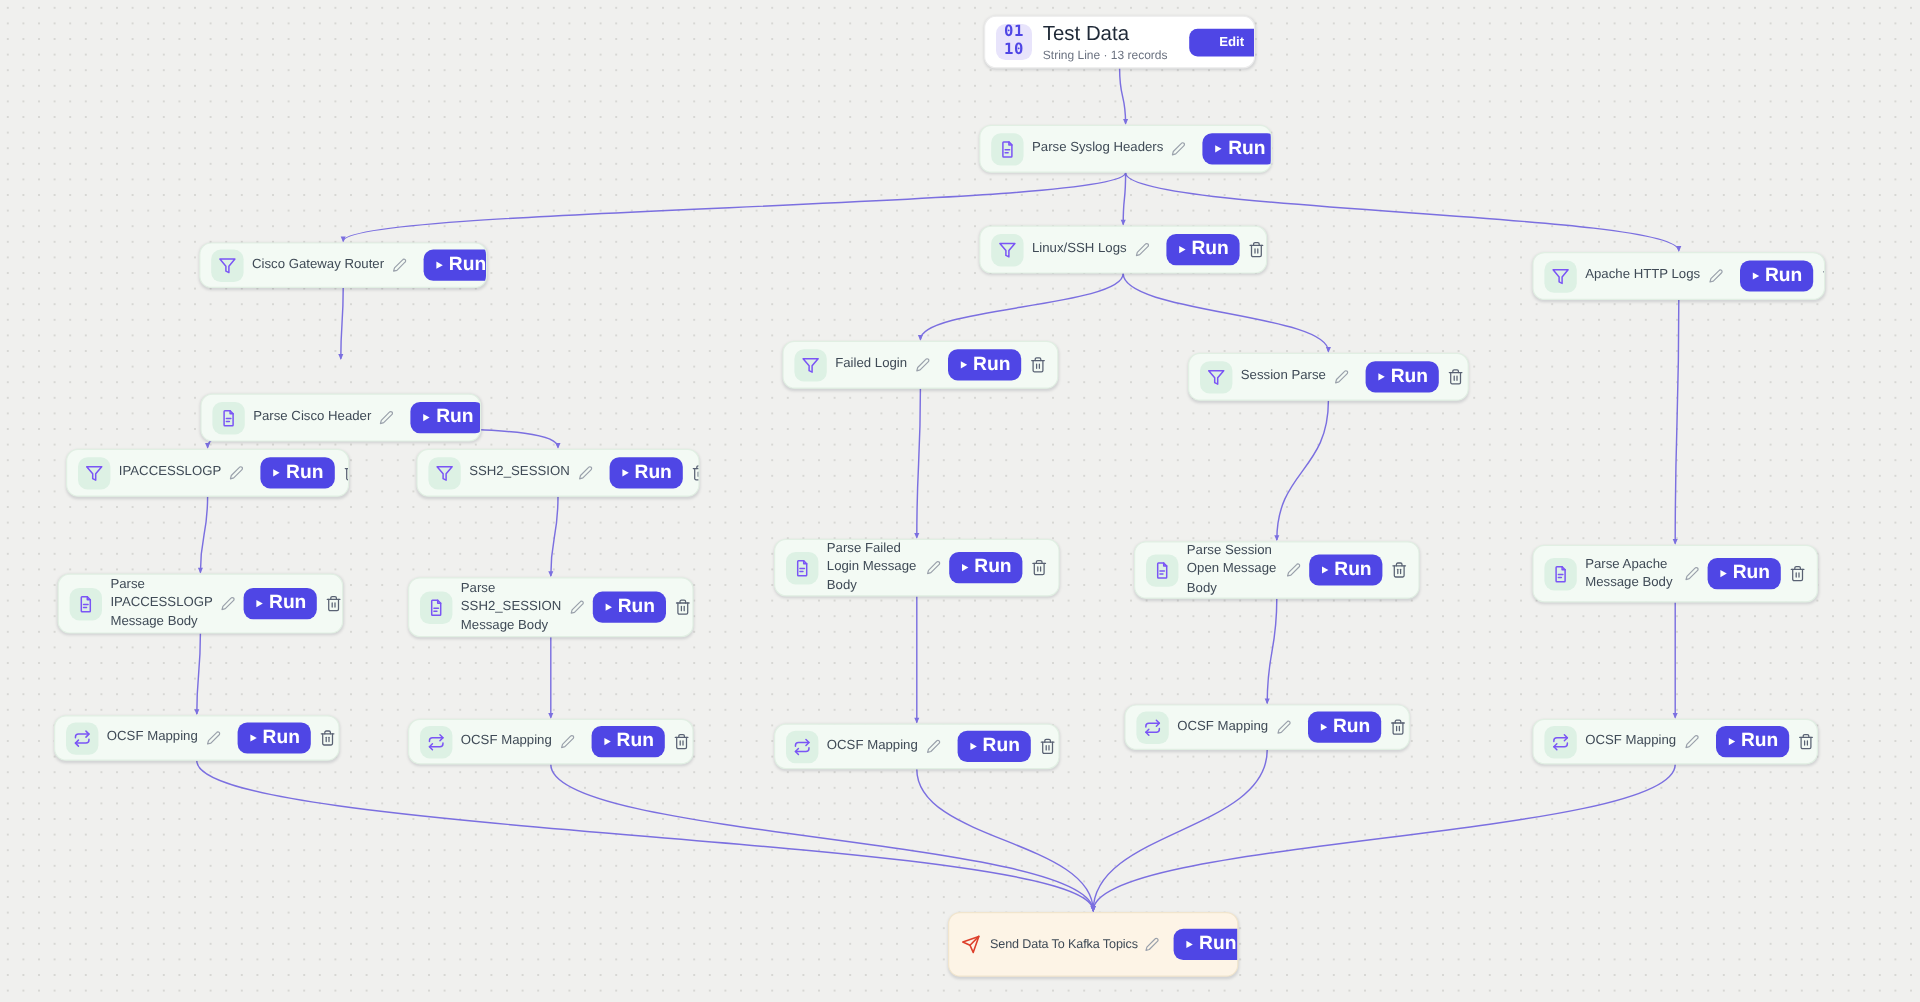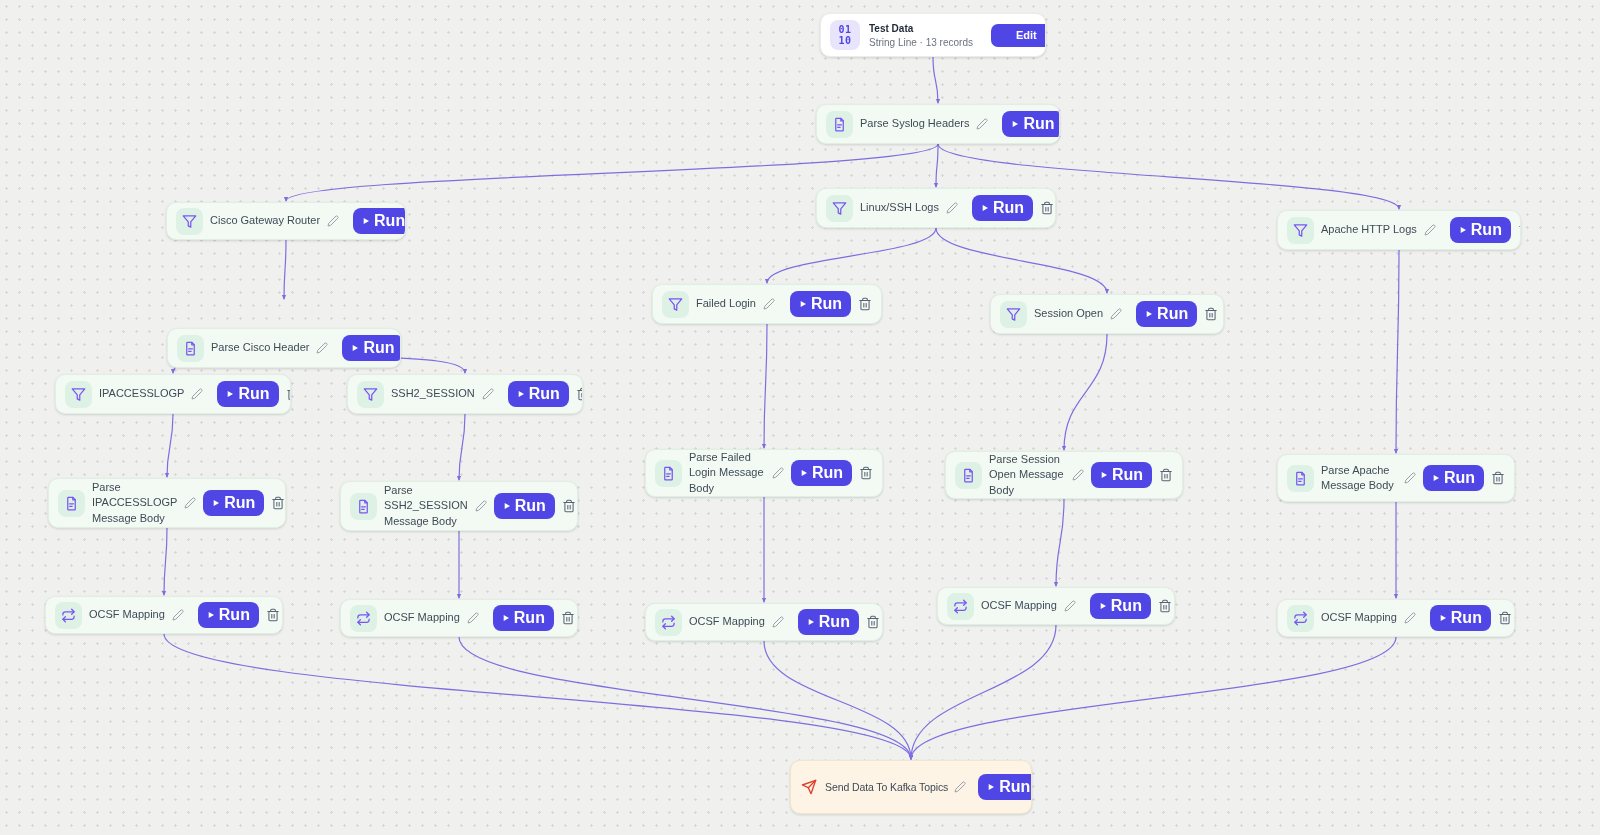--- a/index.html
+++ b/index.html
@@ -31,7 +31,7 @@
   .chip.step{background:var(--chip-green)}
   .chip.source{background:var(--chip-purple);width:30px;height:30px}
   .chip.sink{background:transparent;width:20px}
-  .binary{font-family:"DejaVu Sans Mono",monospace;font-size:10px;font-weight:bold;line-height:1.15;letter-spacing:.5px;text-align:right}
+  .binary{font-family:"DejaVu Sans Mono",monospace;font-size:13px;font-weight:bold;line-height:1.15;letter-spacing:.5px;text-align:right}
   .label{font-size:11px;color:var(--text);white-space:nowrap;line-height:1.4}
   .label.grow{flex:1 1 auto;white-space:normal;max-width:108px}
   .node.sink .label{font-size:10.5px;letter-spacing:-.1px}

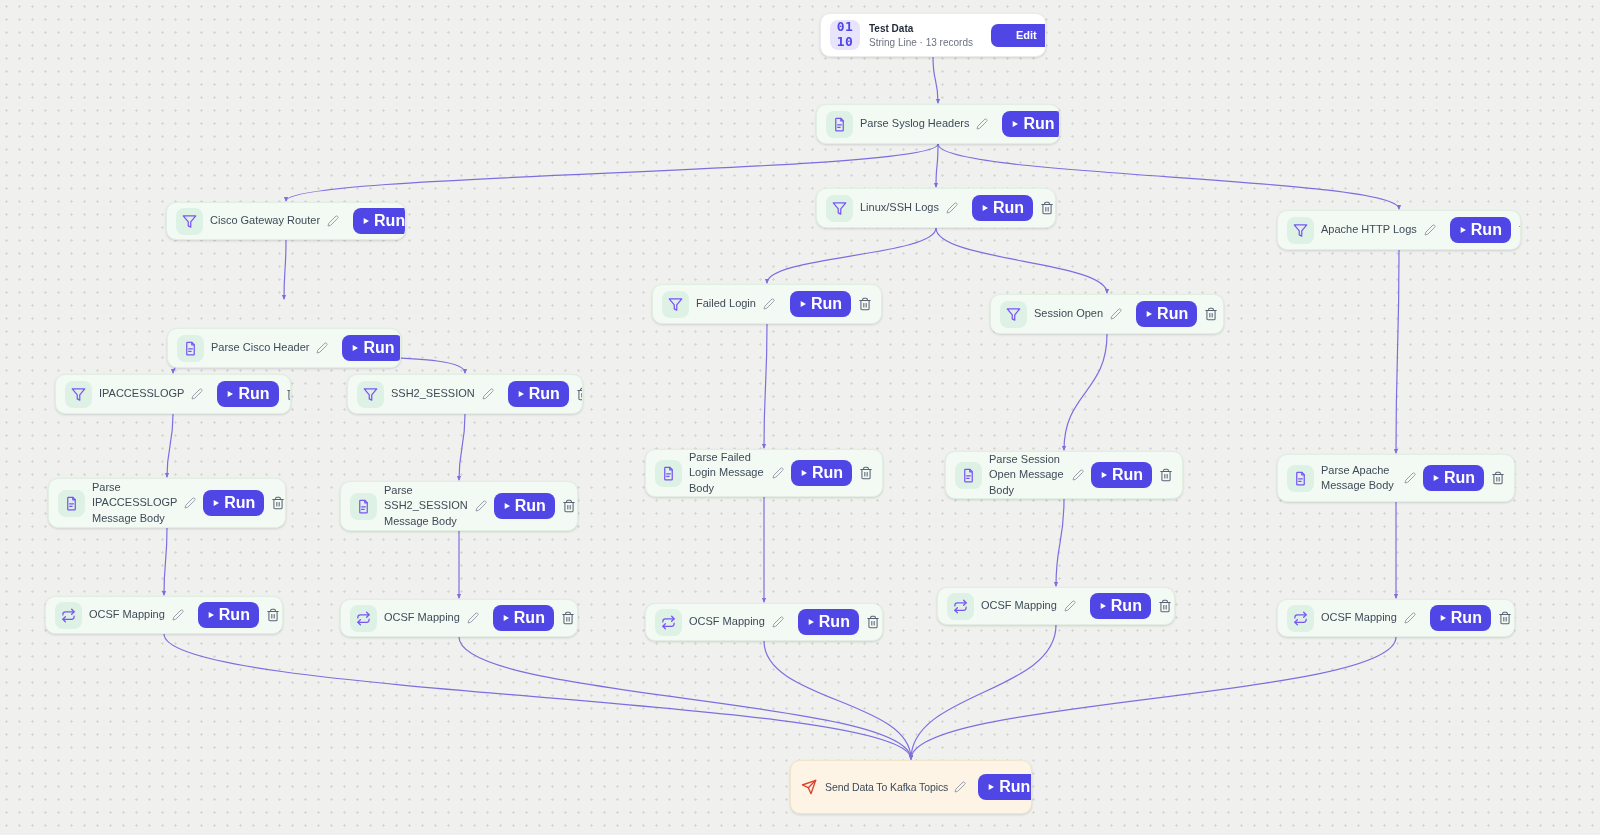--- a/index.html
+++ b/index.html
@@ -35,7 +35,7 @@
   .label{font-size:11px;color:var(--text);white-space:nowrap;line-height:1.4}
   .label.grow{flex:1 1 auto;white-space:normal;max-width:108px}
   .node.sink .label{font-size:10.5px;letter-spacing:-.1px}
-  .title{font-size:10px;color:#1f2937;font-weight:bold;white-space:nowrap}
+  .title{font-size:17px;color:#1f2937;font-weight:normal;white-space:nowrap}
   .subtitle{font-size:10px;color:var(--subtext);margin-top:3px;white-space:nowrap}
   .spacer{flex:1 1 auto}
   .pencil{display:flex;align-items:center;flex:0 0 auto;cursor:pointer}

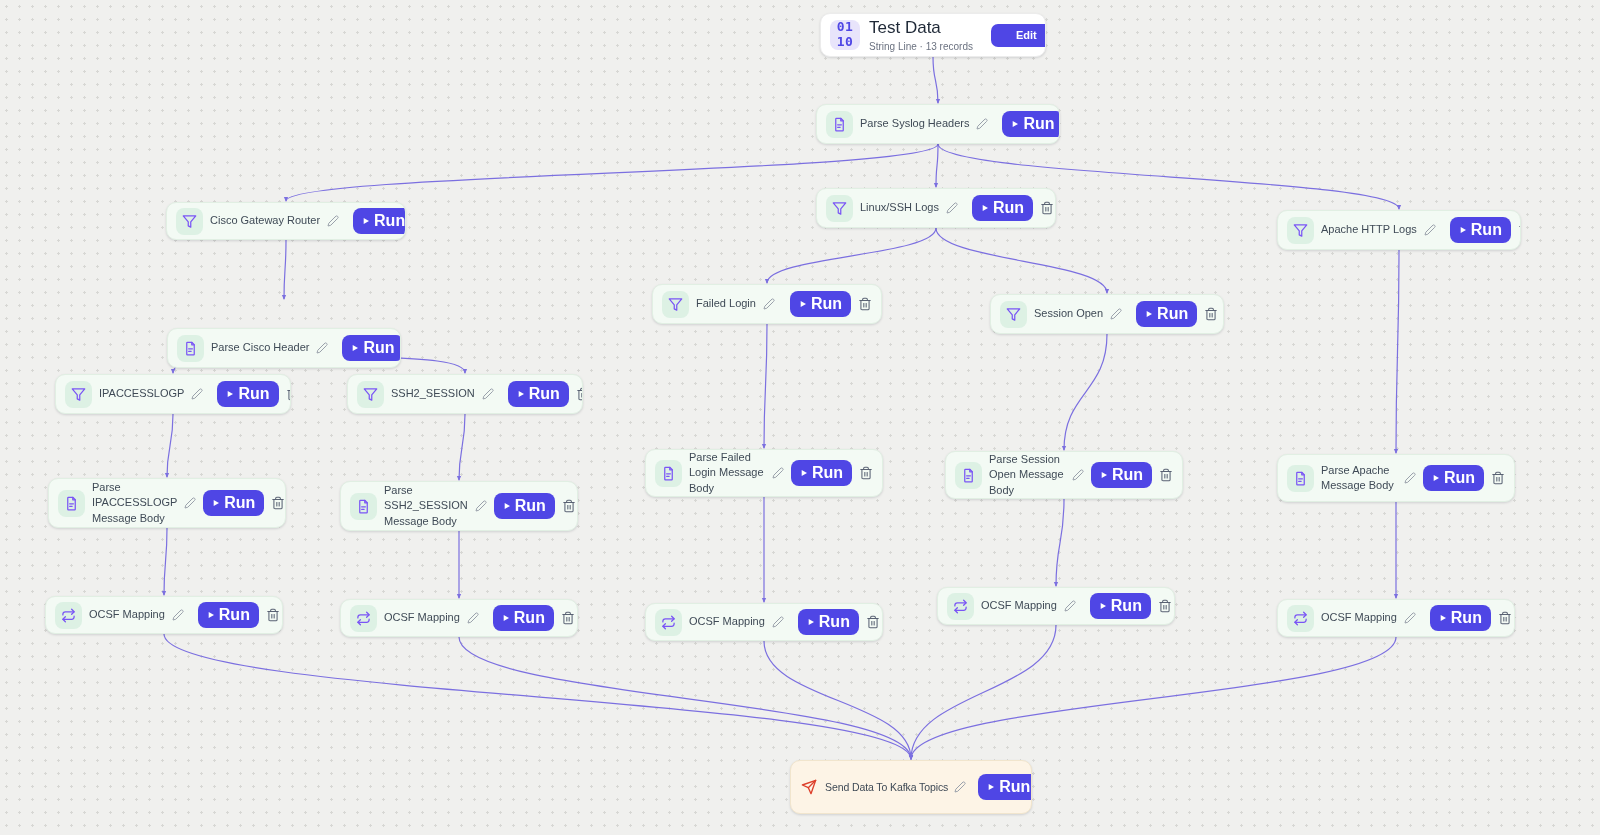--- a/index.html
+++ b/index.html
@@ -275,7 +275,7 @@
             <polygon points="22 3 2 3 10 12.5 10 19 14 21 14 12.5 22 3"></polygon>
           </svg>
         </div>
-        <div class="label">Session Open</div>
+        <div class="label">Session Parse</div>
              <span class="pencil">
           <svg width="12" height="12" viewBox="0 0 24 24" fill="none" stroke="#9aa1ab" stroke-width="2" stroke-linecap="round" stroke-linejoin="round">
             <path d="M17 3a2.85 2.85 0 1 1 4 4L7.5 20.5 2 22l1.5-5.5L17 3z"></path>

